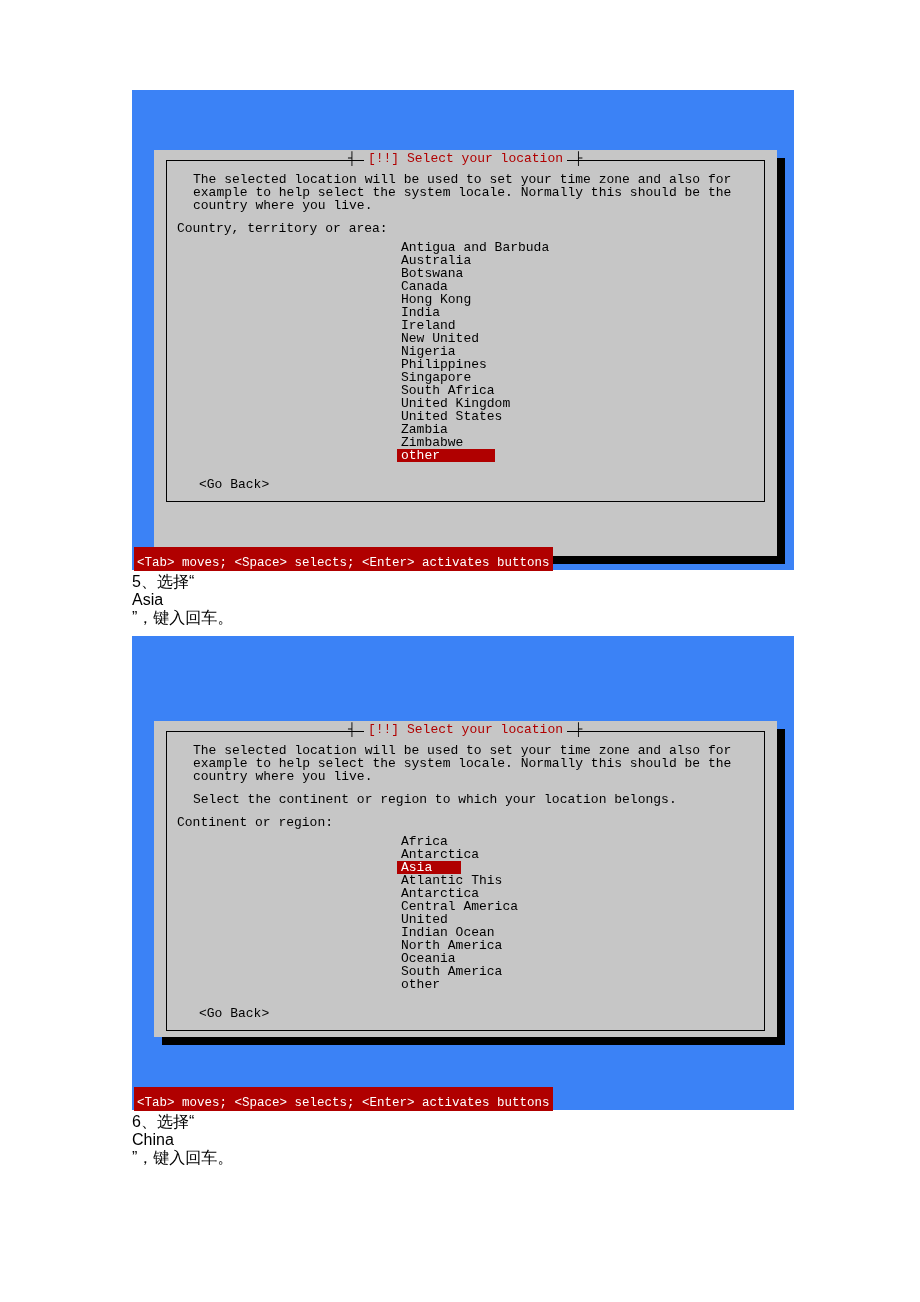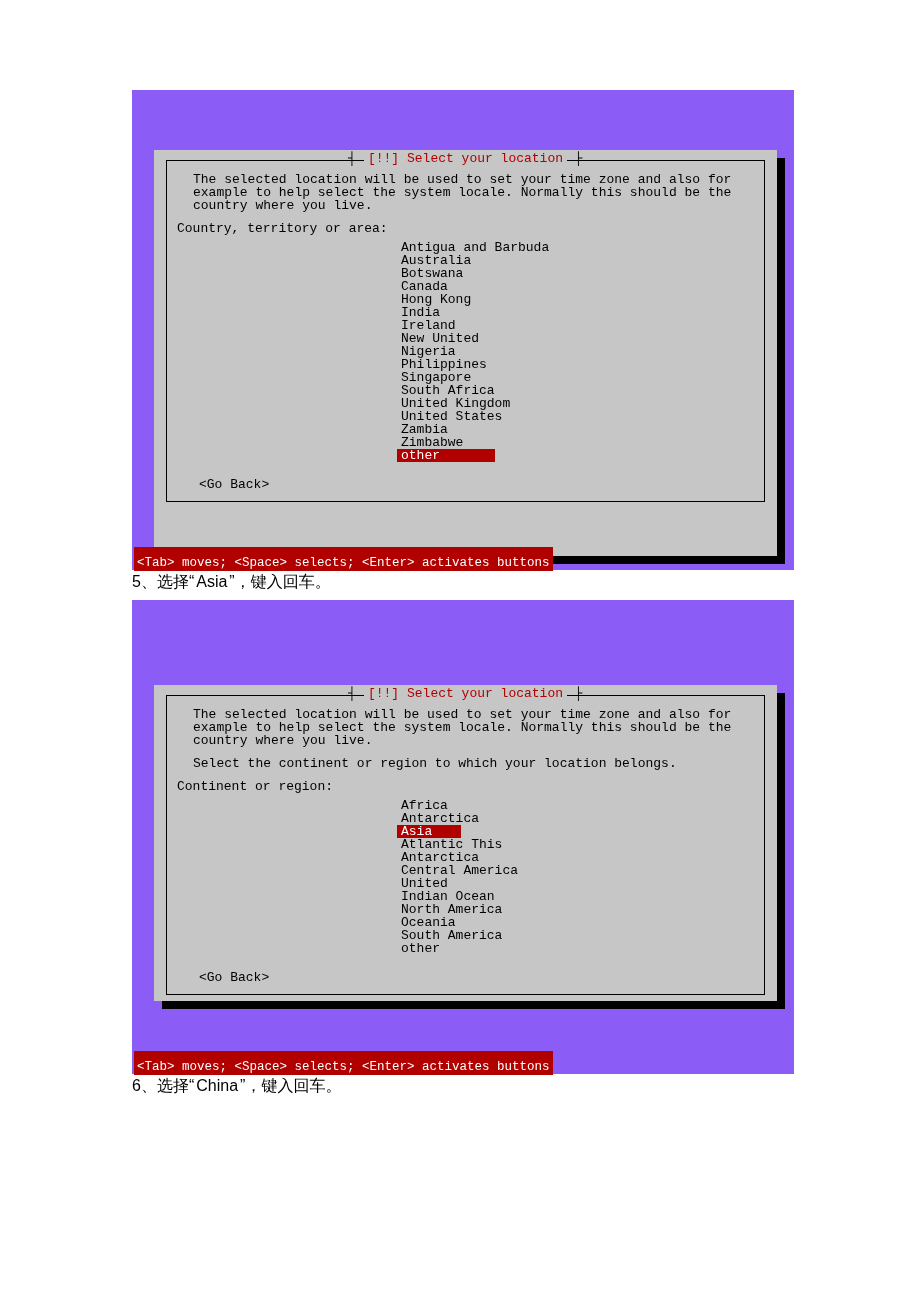--- a/index.html
+++ b/index.html
@@ -13,7 +13,7 @@
   }
   .doc-wrap { padding: 0 112px 0 132px;}
   .terminal {
-    background: #8b5cf6;
+    background: #3b82f6;
     width: 662px;
     position: relative;
   }

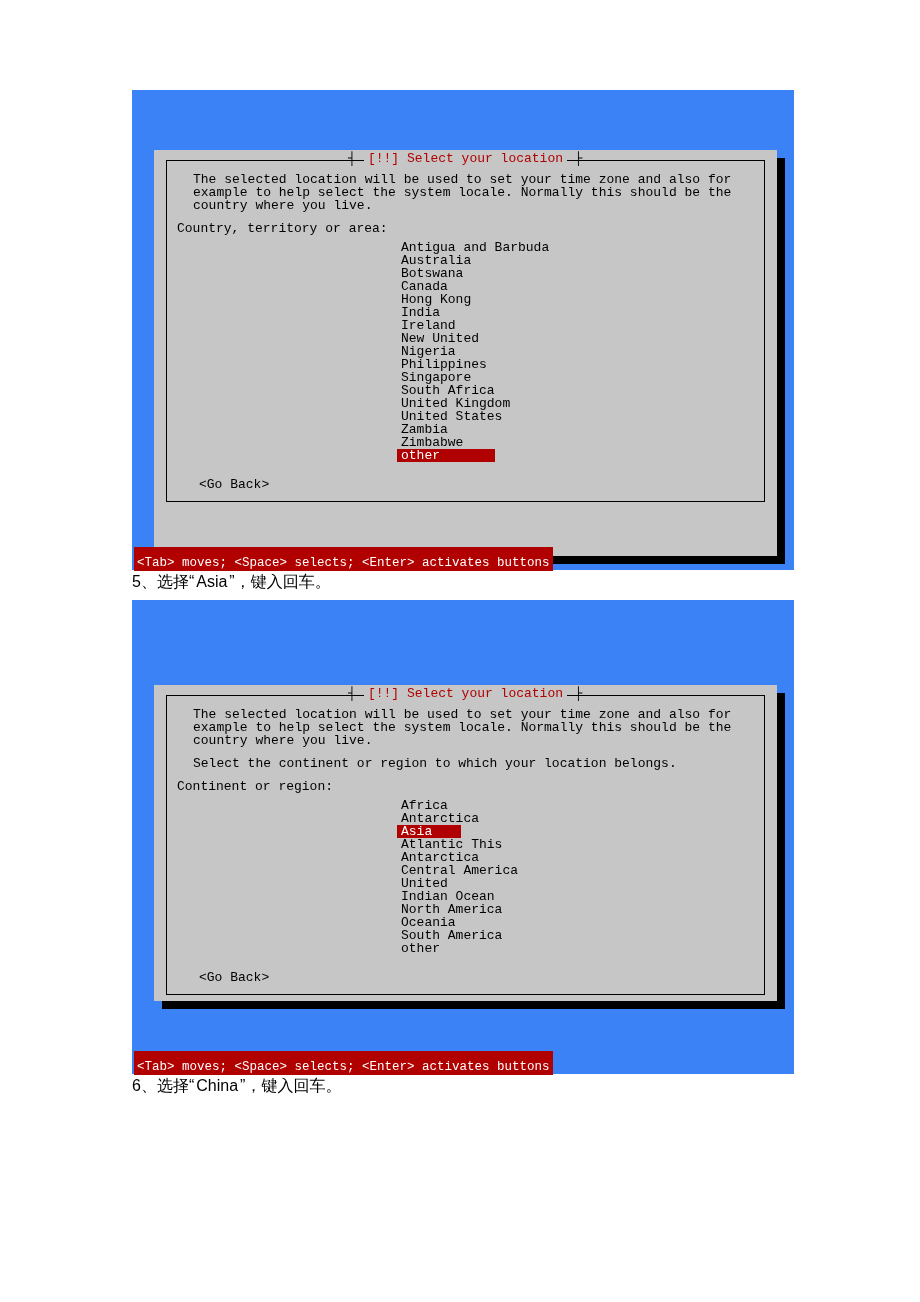--- a/index.html
+++ b/index.html
@@ -63,7 +63,7 @@
     font-size: 16px;
     color:#000;
     margin: 4px 0 10px 0;
-    display:flex; align-items:baseline; gap:2px;
+    display:flex; align-items:baseline; gap:2px;flex-direction:column;
   }
   .caption .latin { font-family: Arial, sans-serif; }
 </style>

